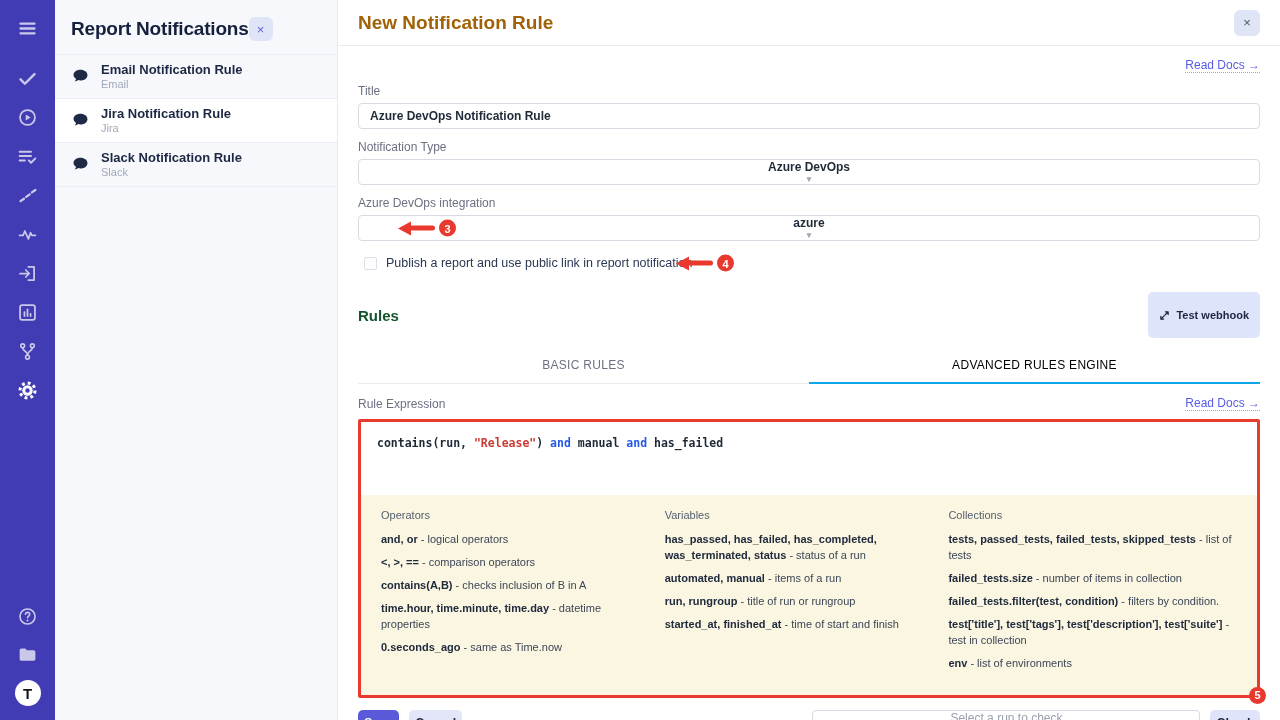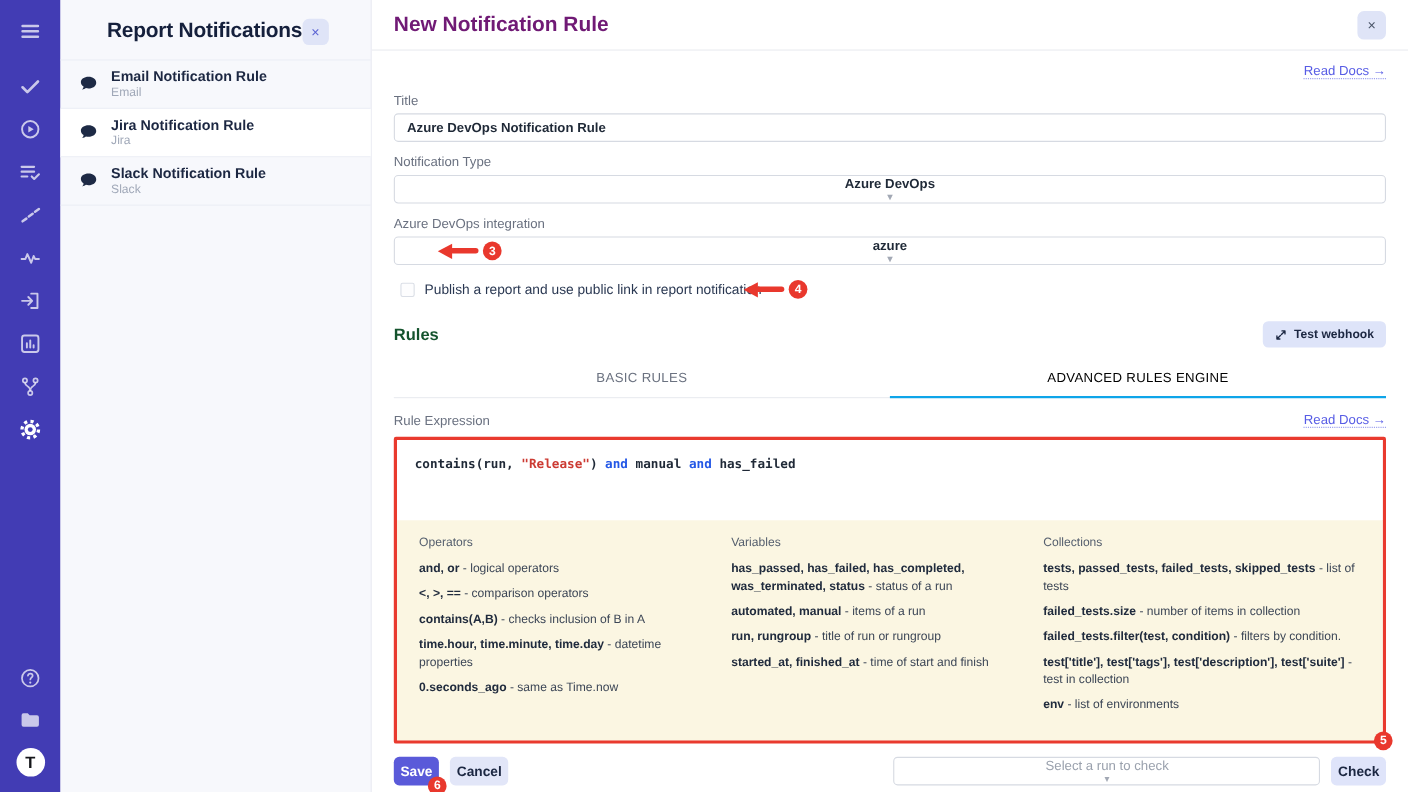--- a/index.html
+++ b/index.html
@@ -18,7 +18,7 @@
 
   
   .panel { width:283px; flex:0 0 283px; background:#f7f8fc; border-right:1px solid #e7e9f1; display:flex; flex-direction:column; }
-  .panel-header { display:flex; align-items:center; justify-content:center; padding:17px 12px 13px 16px; }
+  .panel-header { display:flex; align-items:center; justify-content:flex-start; padding:17px 12px 13px 16px; }
   .panel-title { font-size:19px; font-weight:800; color:#15203c; letter-spacing:-.2px; }
   .mini-close { width:24px; height:24px; border-radius:6px; background:#dfe4f7; color:#5b63d3; font-size:13px; display:flex; align-items:center; justify-content:center; cursor:pointer; }
   .rule-list { border-top:1px solid #eceef5; }

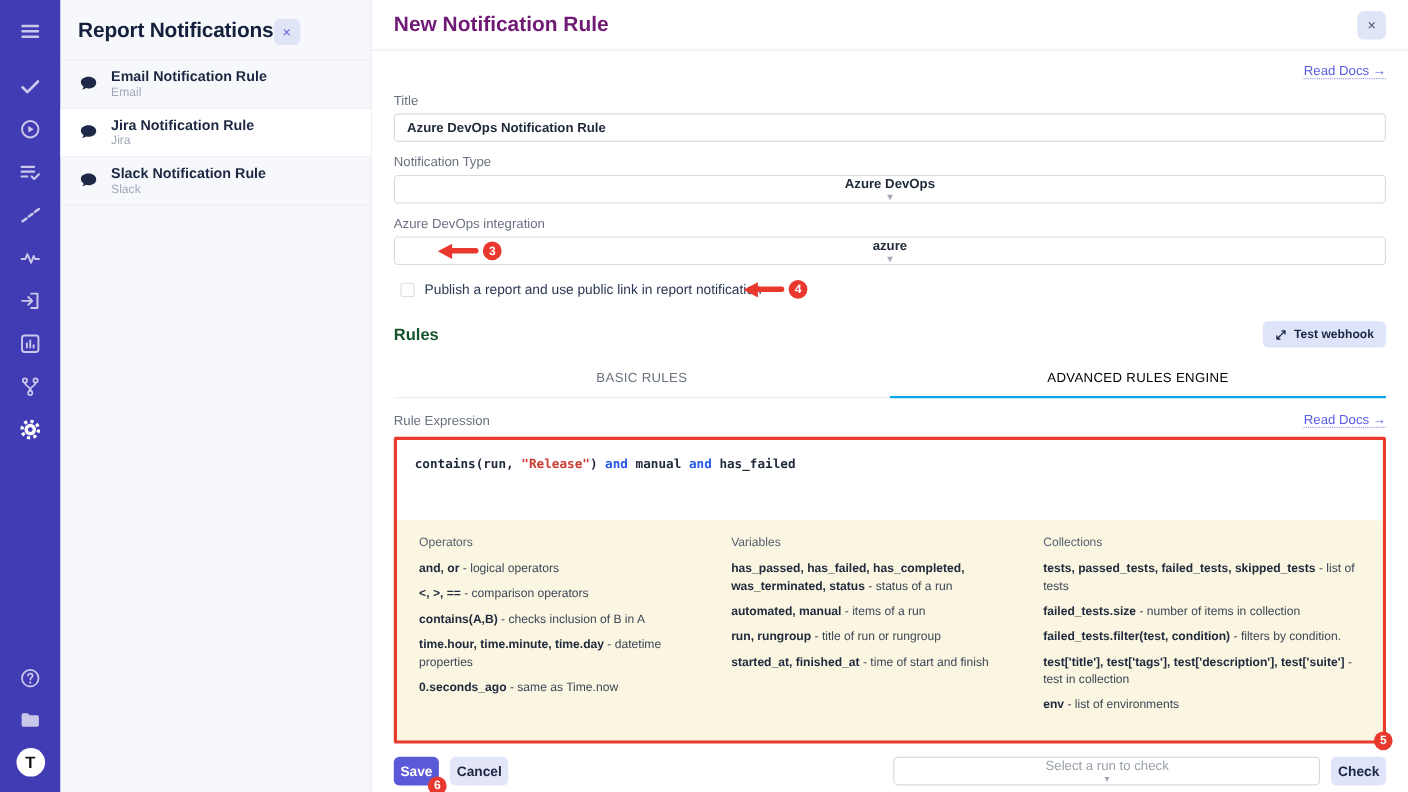--- a/index.html
+++ b/index.html
@@ -31,7 +31,7 @@
   
   .main { flex:1; background:#fff; display:flex; flex-direction:column; min-width:0; }
   .main-header { height:46px; flex:0 0 46px; display:flex; align-items:center; justify-content:space-between; padding:0 20px; border-bottom:1px solid #e9ebf0; }
-  .main-title { font-size:19px; font-weight:700; color:#701a75; }
+  .main-title { font-size:19px; font-weight:700; color:#a16207; }
   .content { padding:0 20px; position:relative; }
 
   .docs-row { text-align:right; margin:9px 0 2px; }

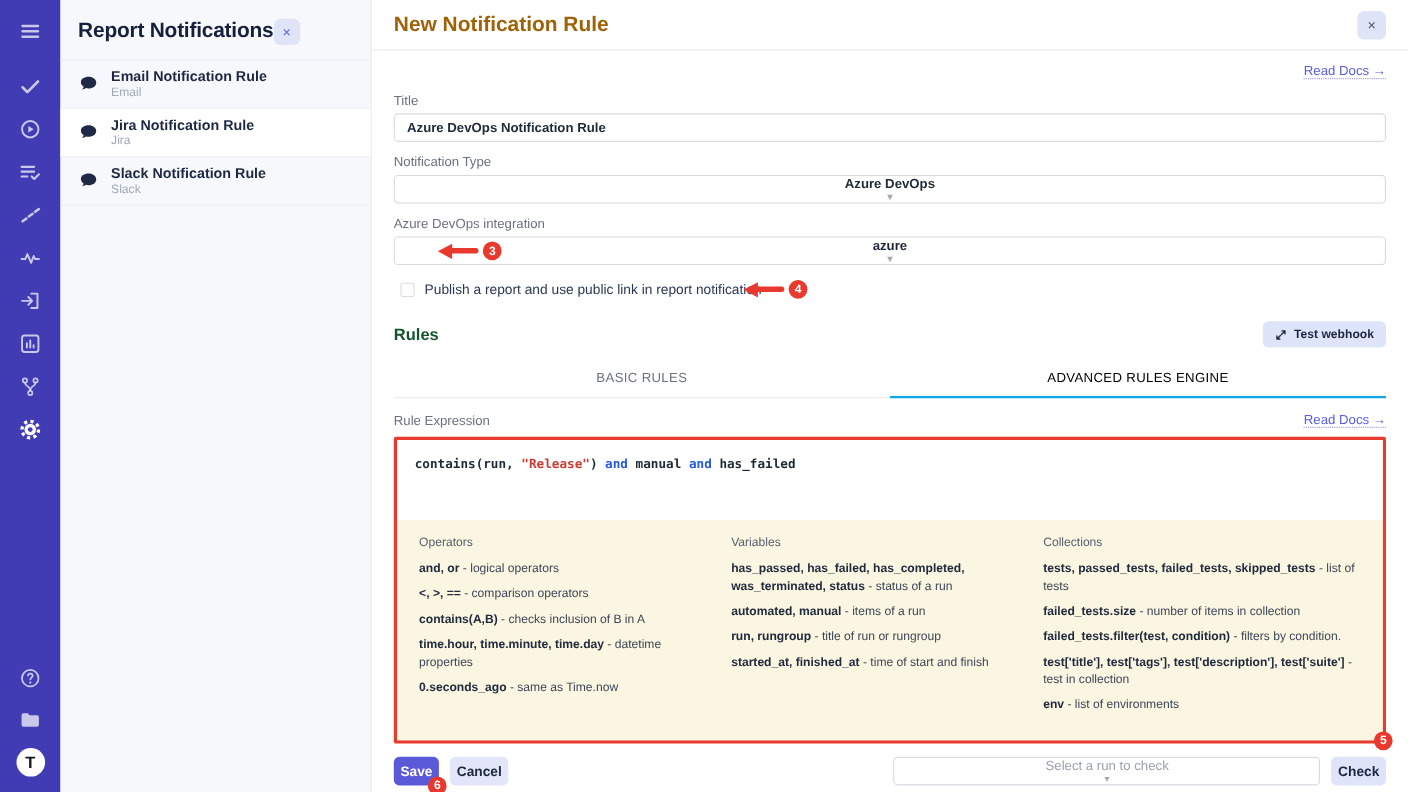--- a/index.html
+++ b/index.html
@@ -49,7 +49,7 @@
 
   .rules-head-row { margin-top:22px; display:flex; align-items:center; justify-content:space-between; }
   .rules-heading { font-size:15px; font-weight:800; color:#14532d; }
-  .webhook-btn { background:#dee4f9; border:none; border-radius:5px; padding:6px 11px; font-size:11px; font-weight:600; color:#1c2742; display:flex; align-items:center; gap:6px; cursor:pointer; font-family:"Liberation Sans",sans-serif;justify-content:center; }
+  .webhook-btn { background:#dee4f9; border:none; border-radius:5px; padding:17px 11px; font-size:11px; font-weight:600; color:#1c2742; display:flex; align-items:center; gap:6px; cursor:pointer; font-family:"Liberation Sans",sans-serif;justify-content:center; }
   .webhook-btn svg { width:11px; height:11px; }
 
   .tabs { display:flex; margin-top:12px; border-bottom:1px solid #e9ebf0; }

